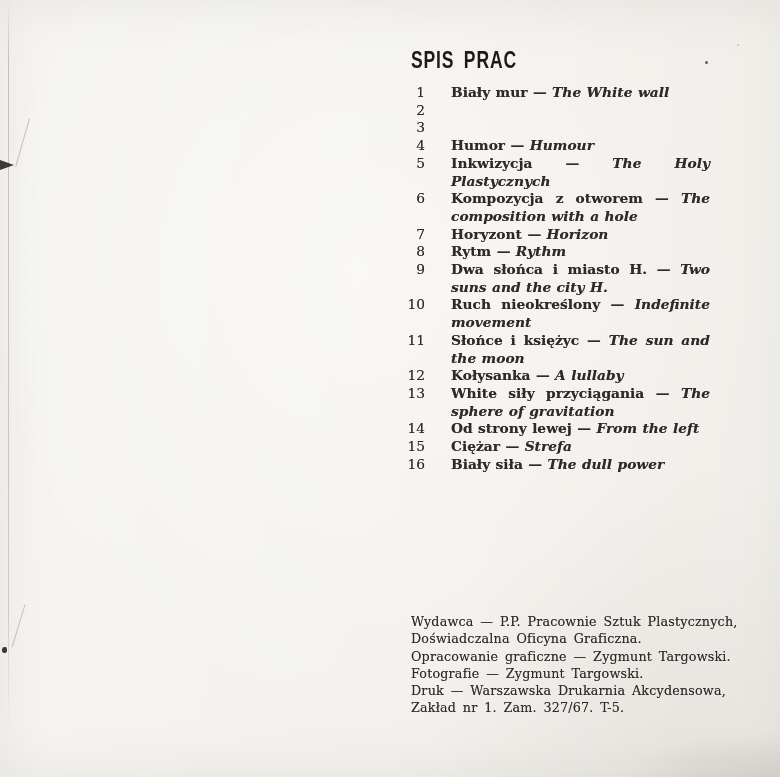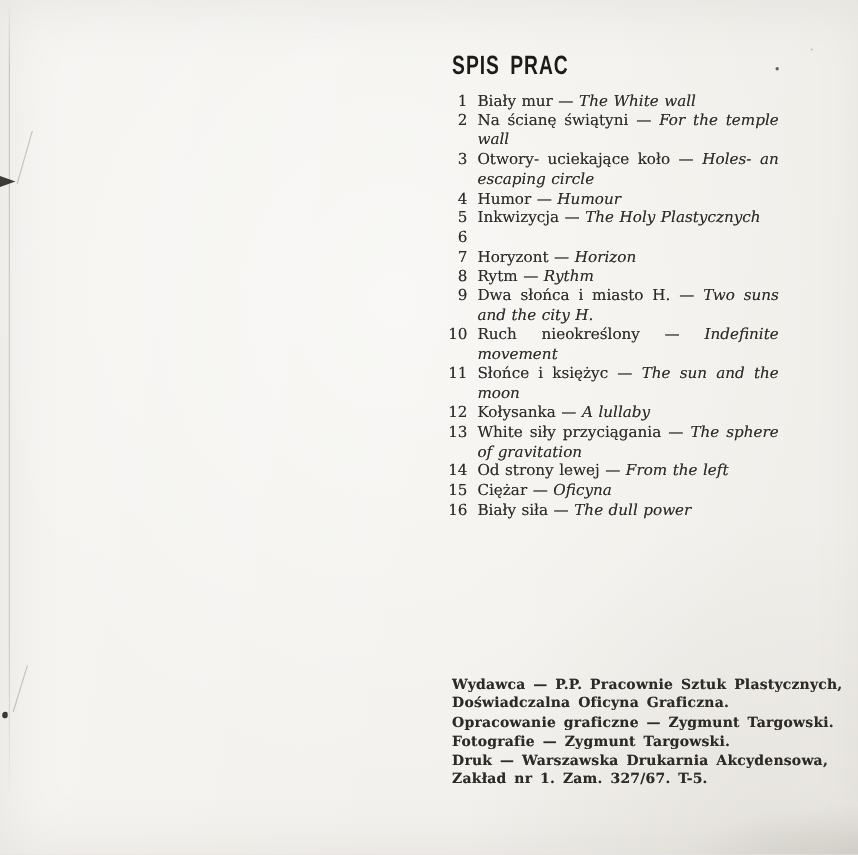--- a/index.html
+++ b/index.html
@@ -39,7 +39,7 @@
   }
   .work{display:flex;}
   .work .num{flex:0 0 20px;text-align:right;}
-  .work .entry{margin-left:9px;width:274px;text-align:justify;word-spacing:0.6px;}
+  .work .entry{margin-left:26px;width:274px;text-align:justify;word-spacing:0.6px;font-weight:bold;}
   .en{font-style:italic;}
 
   

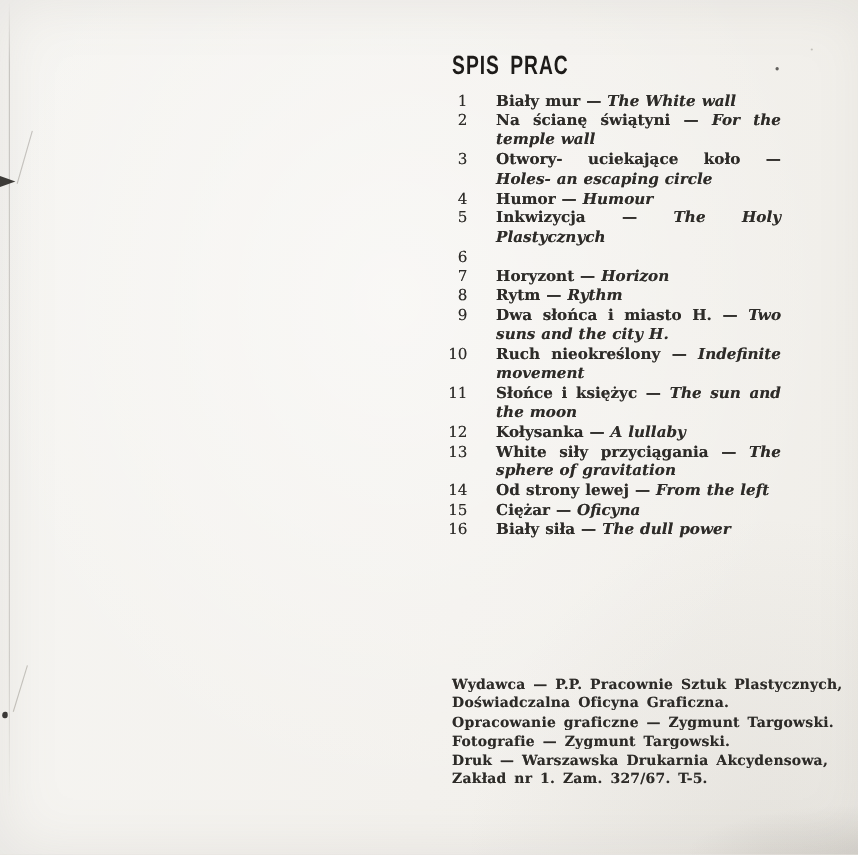--- a/index.html
+++ b/index.html
@@ -116,11 +116,6 @@
     </li>
     <li class="work">
       <span class="num">2</span>
-      <span class="entry">
-        <span>Na ścianę świątyni</span>
-        <span class="dash">—</span>
-        <span class="en">For the temple wall</span>
-      </span>
     </li>
     <li class="work">
       <span class="num">3</span>

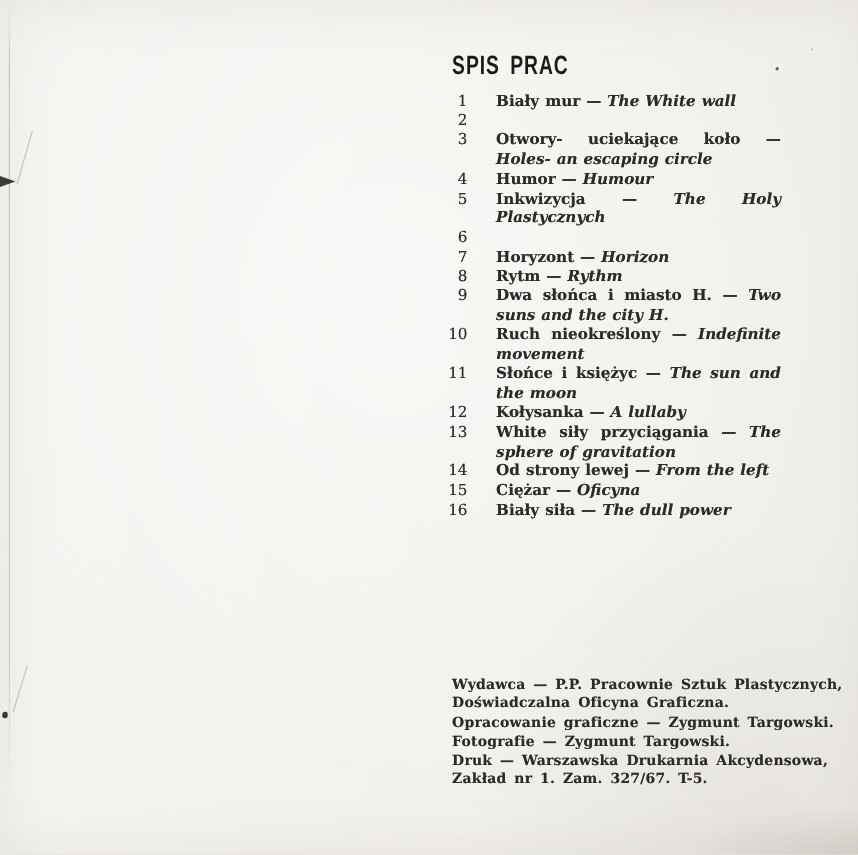--- a/index.html
+++ b/index.html
@@ -119,11 +119,6 @@
     </li>
     <li class="work">
       <span class="num">3</span>
-      <span class="entry">
-        <span>Otwory- uciekające koło</span>
-        <span class="dash">—</span>
-        <span class="en">Holes- an escaping circle</span>
-      </span>
     </li>
     <li class="work">
       <span class="num">4</span>

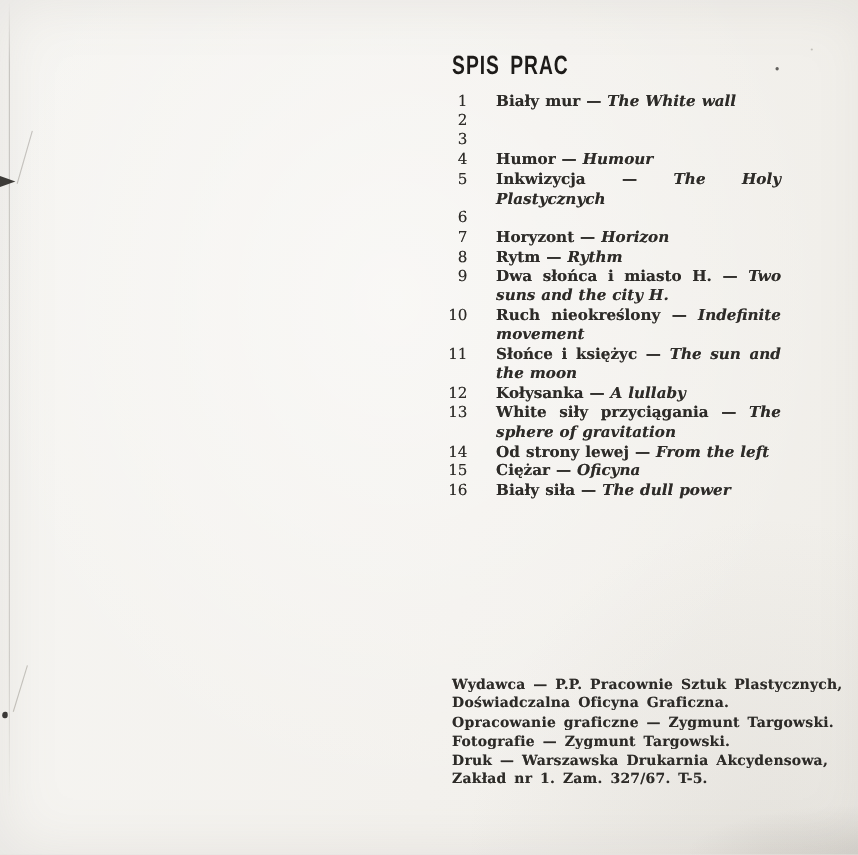--- a/index.html
+++ b/index.html
@@ -138,6 +138,11 @@
     </li>
     <li class="work">
       <span class="num">6</span>
+      <span class="entry">
+        <span>Kompozycja z otworem</span>
+        <span class="dash">—</span>
+        <span class="en">The composition with a hole</span>
+      </span>
     </li>
     <li class="work">
       <span class="num">7</span>

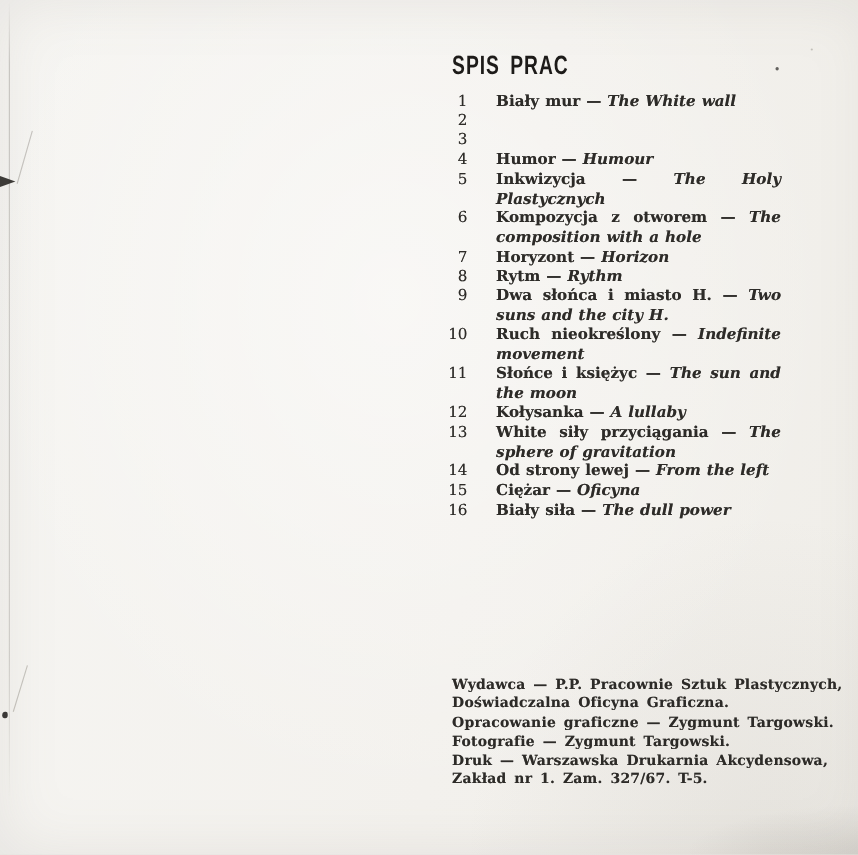--- a/index.html
+++ b/index.html
@@ -213,7 +213,7 @@
       <span class="entry">
         <span>Ciężar</span>
         <span class="dash">—</span>
-        <span class="en">Oficyna</span>
+        <span class="en">Strefa</span>
       </span>
     </li>
     <li class="work">

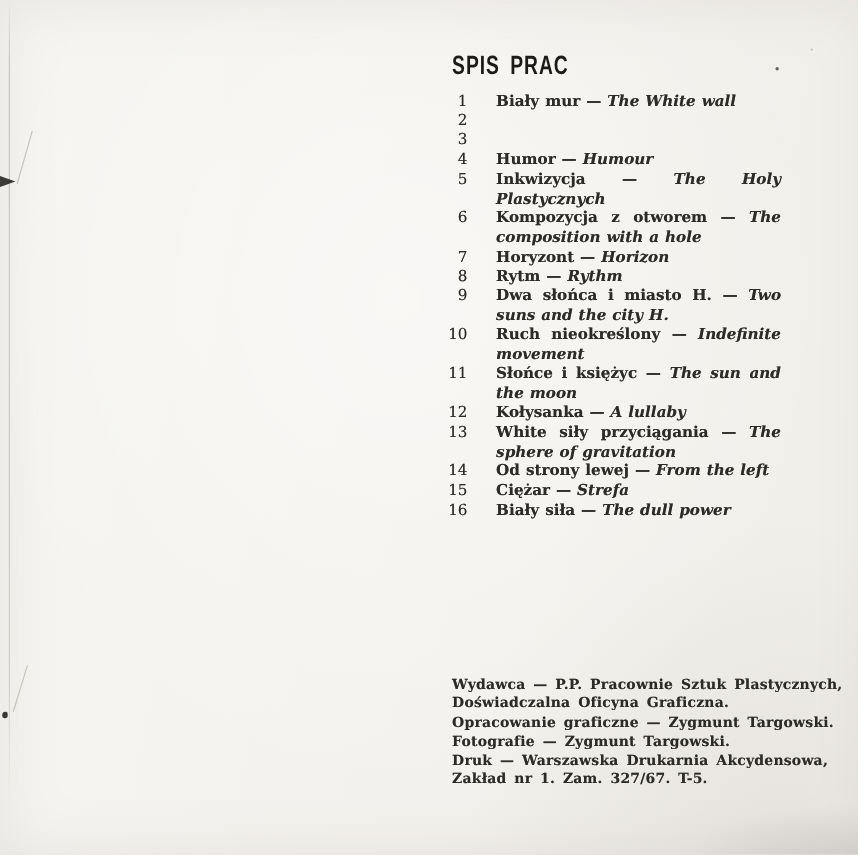--- a/index.html
+++ b/index.html
@@ -48,7 +48,6 @@
     font-size:12.7px;line-height:17.3px;
     letter-spacing:0.2px;word-spacing:2.5px;
     text-shadow:0 0 0.5px rgba(45,43,40,0.5);
-    font-weight:bold;
   }
 
   

